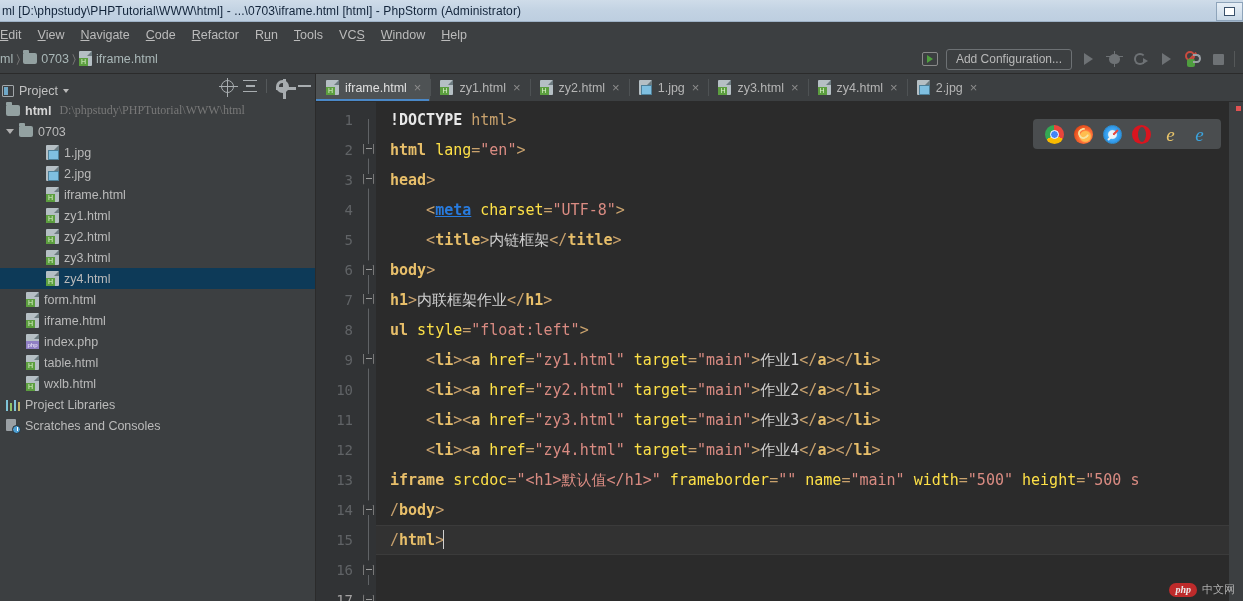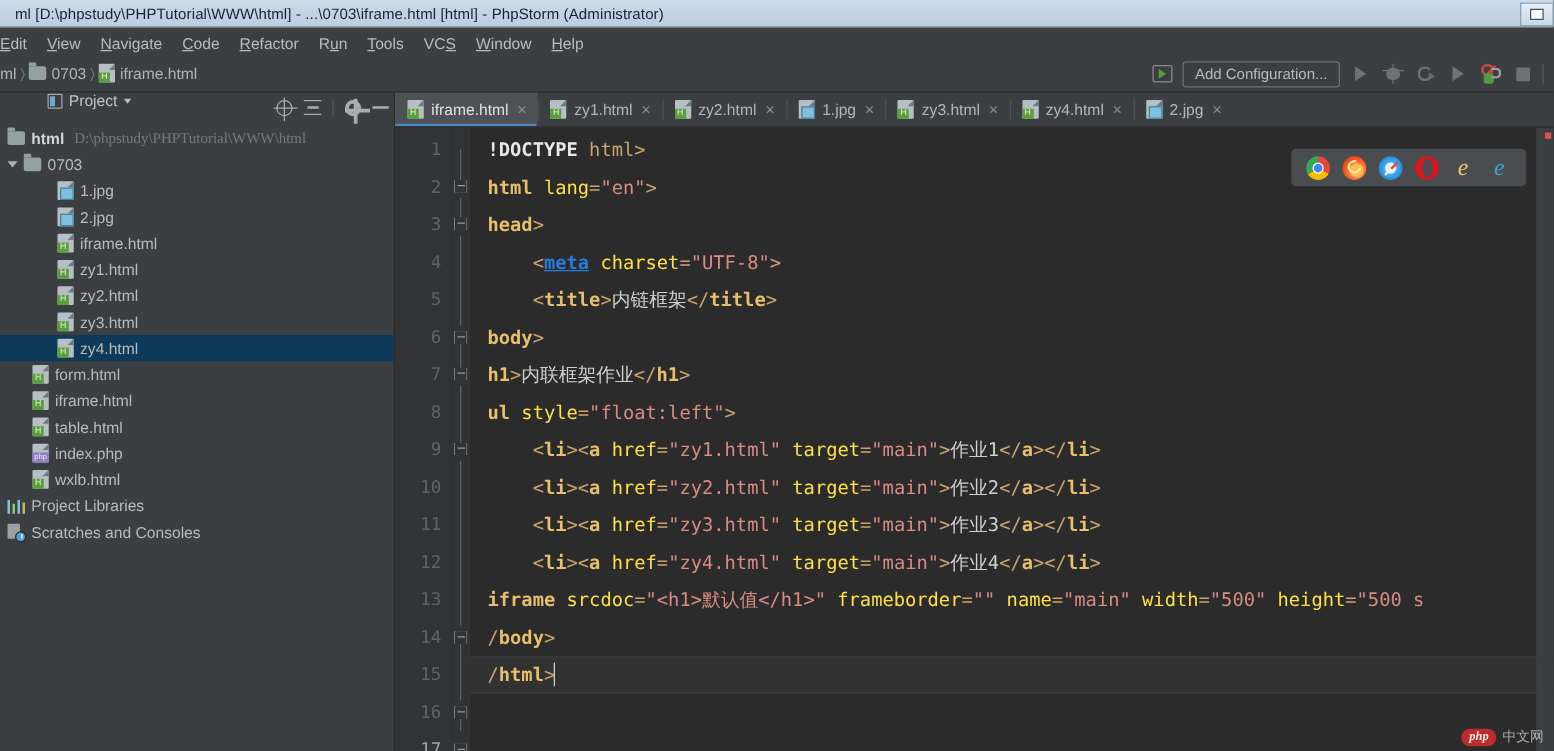--- a/index.html
+++ b/index.html
@@ -22,7 +22,7 @@
   #title-text {
     font-size: 12px;
     color: #12243a;
-    padding-left: 12px;
+    padding-left: 2px;
     letter-spacing: .1px;
     white-space: nowrap;
   }

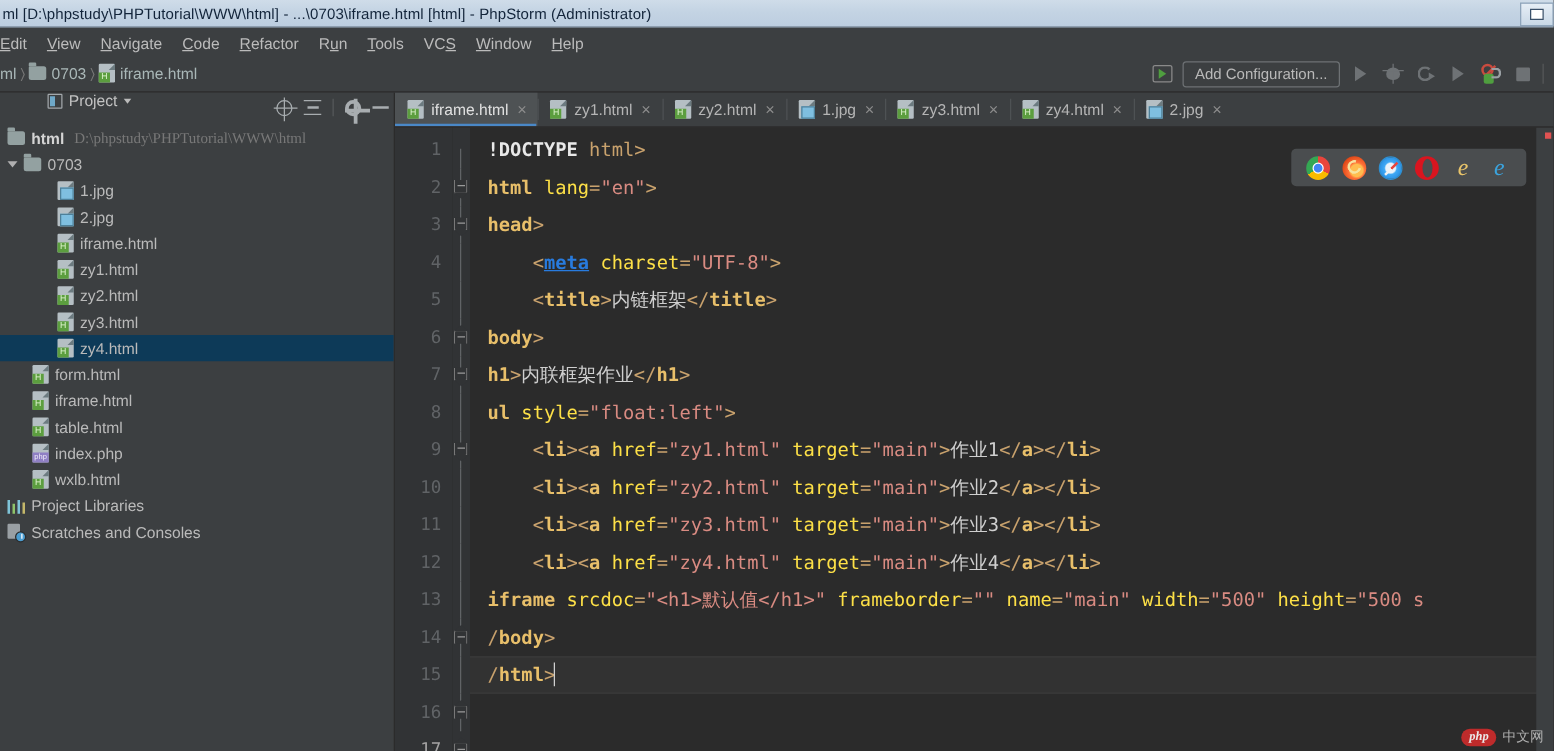--- a/index.html
+++ b/index.html
@@ -189,10 +189,9 @@
     border-right: 1px solid #2b2b2b;
   }
   #project-header {
-    height: 24px; display: flex; align-items: flex-start;
+    height: 24px; display: flex; align-items: flex-end;
     padding: 0 6px 0 2px;
     position: relative;
-    margin-left: 36px;
   }
   #project-title-wrap { display:flex; align-items:center; gap:5px; }
   .proj-badge {

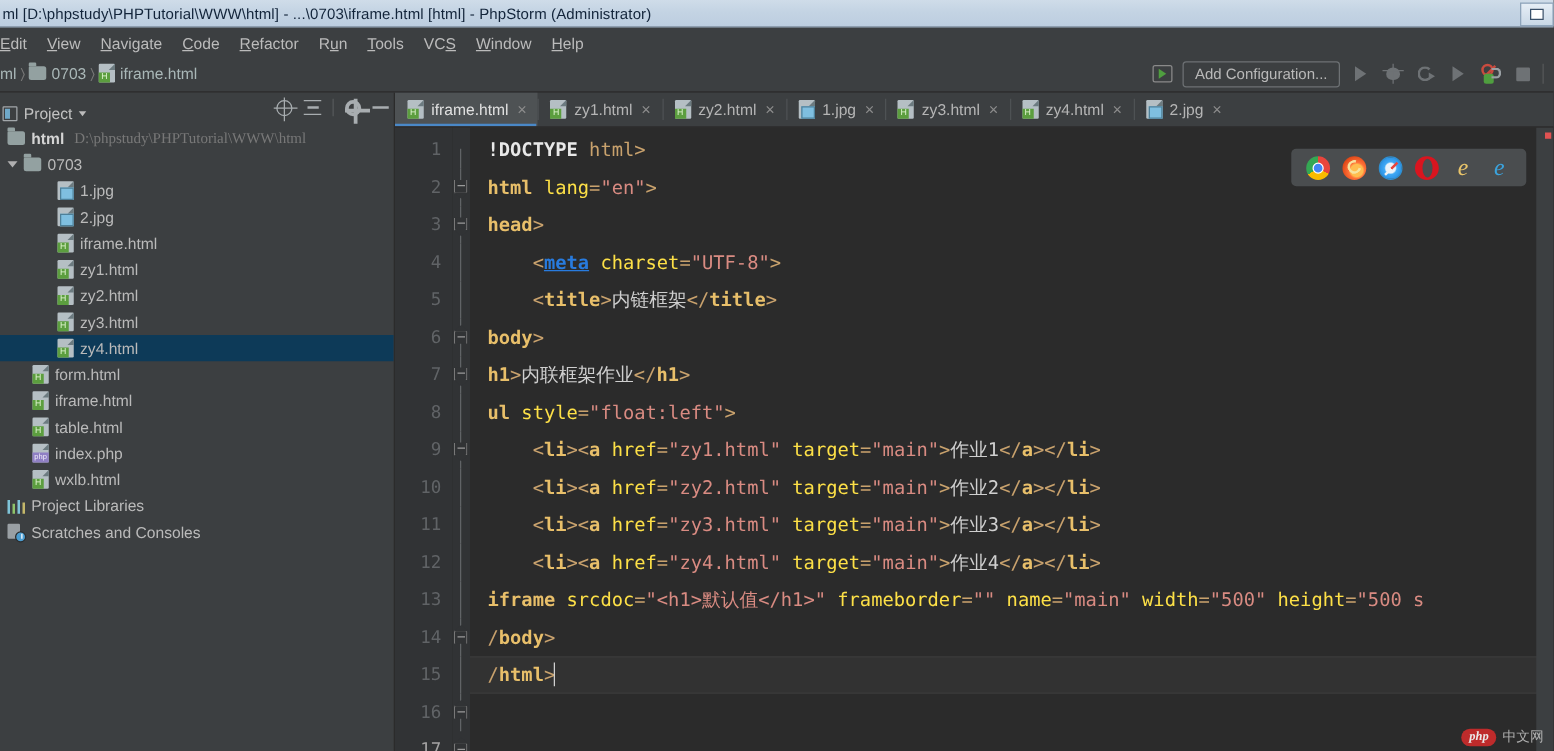--- a/index.html
+++ b/index.html
@@ -555,12 +555,12 @@
         <span class="tree-label">iframe.html</span>
       </div>
       <div class="tree-row tree-indent-2">
-        <span class="html-ic"></span>
-        <span class="tree-label">table.html</span>
-      </div>
-      <div class="tree-row tree-indent-2">
         <span class="php-ic"></span>
         <span class="tree-label">index.php</span>
+      </div>
+      <div class="tree-row tree-indent-2">
+        <span class="html-ic"></span>
+        <span class="tree-label">table.html</span>
       </div>
       <div class="tree-row tree-indent-2">
         <span class="html-ic"></span>

